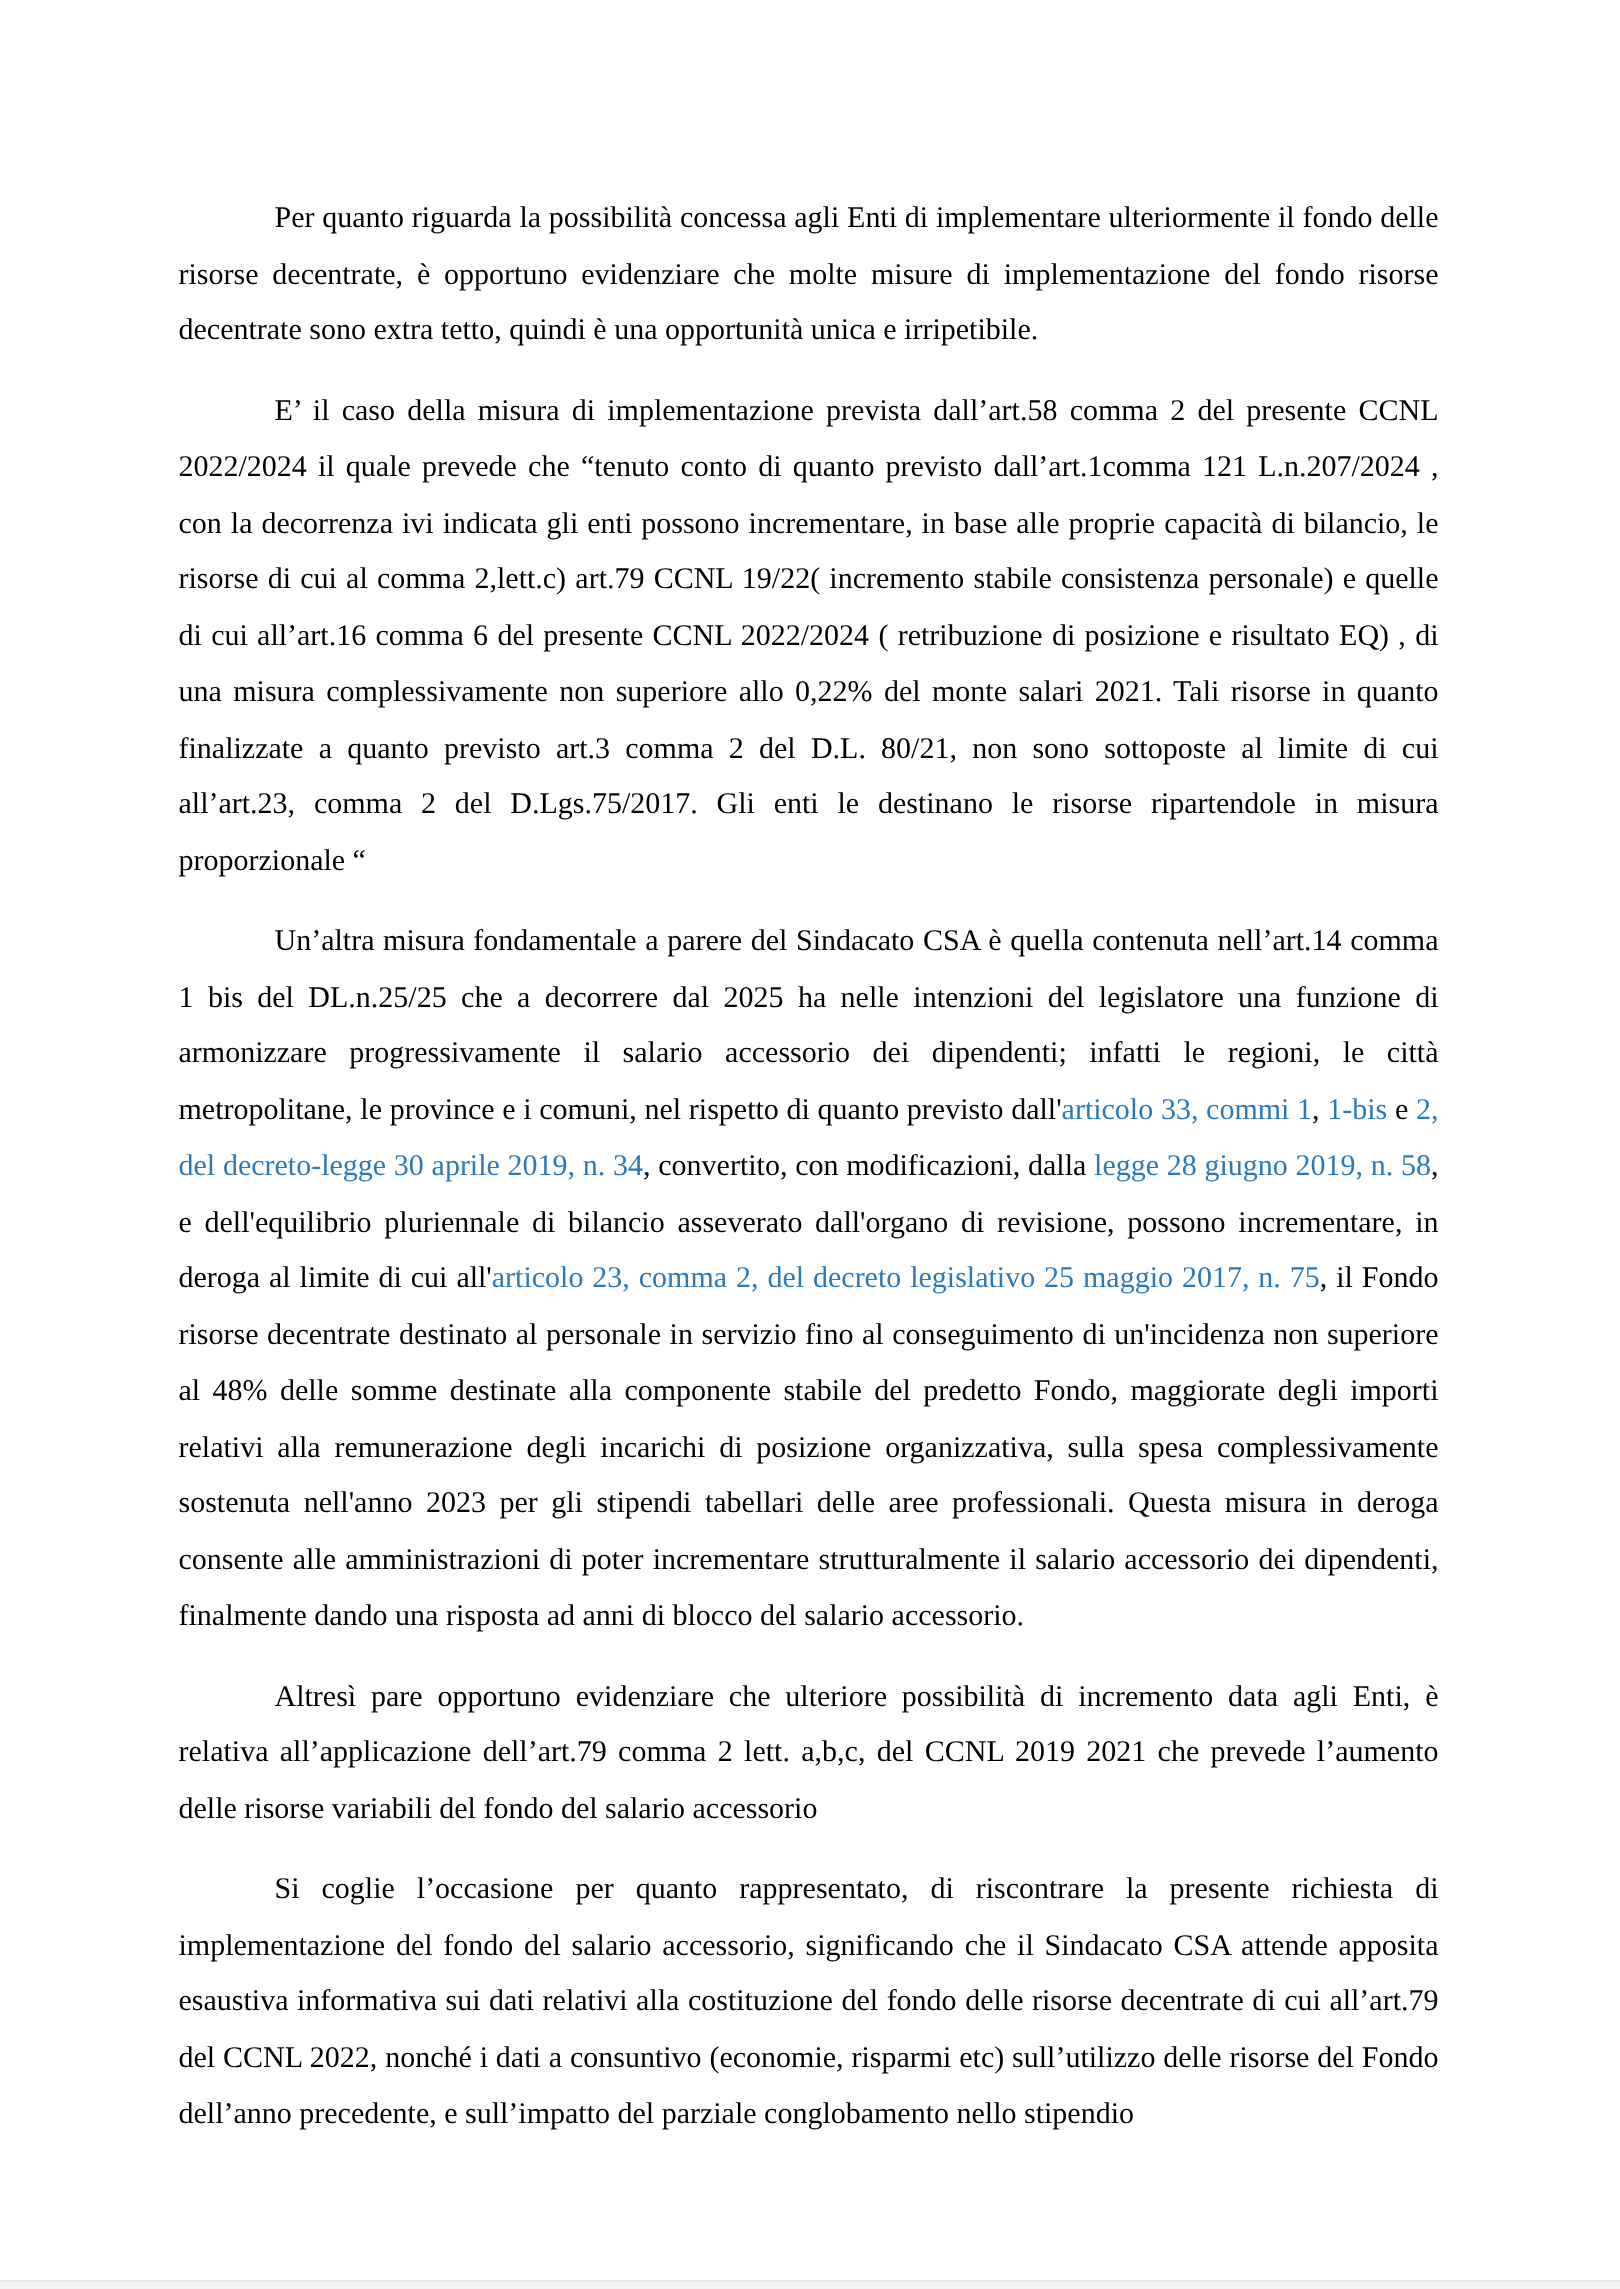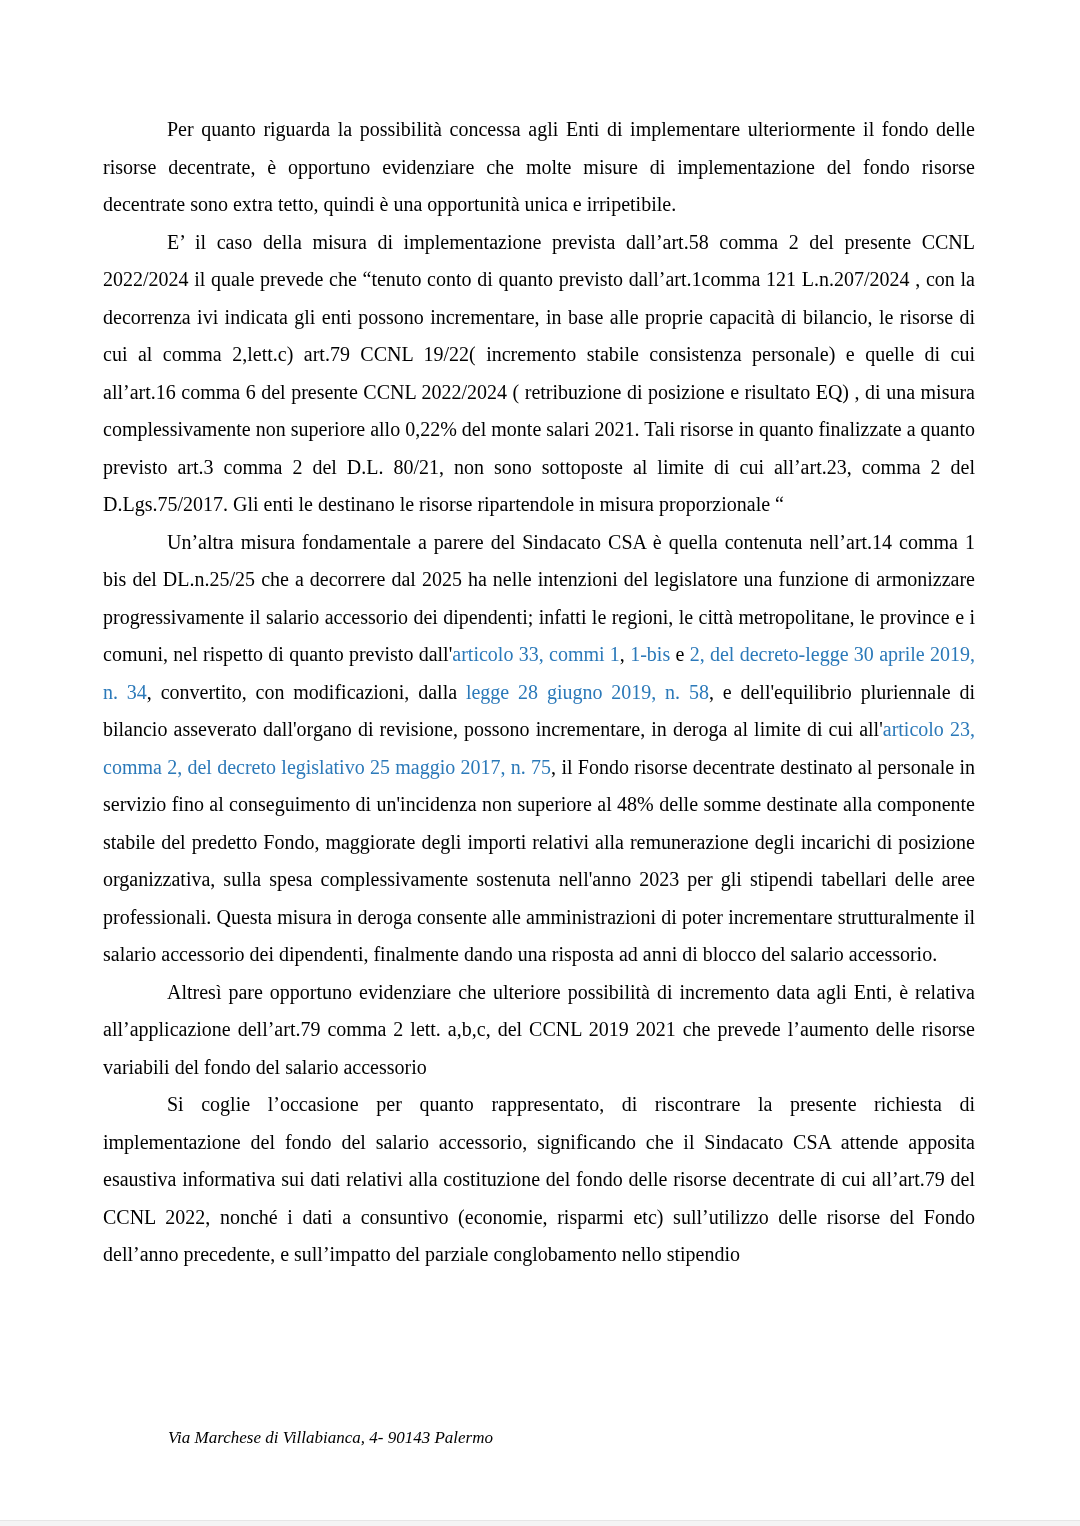--- a/index.html
+++ b/index.html
@@ -29,7 +29,7 @@
     -webkit-hyphens: none;
   }
   .para {
-    margin: 0;
+    margin: 16px;
     text-indent: 64px;
   }
   .italic-run {

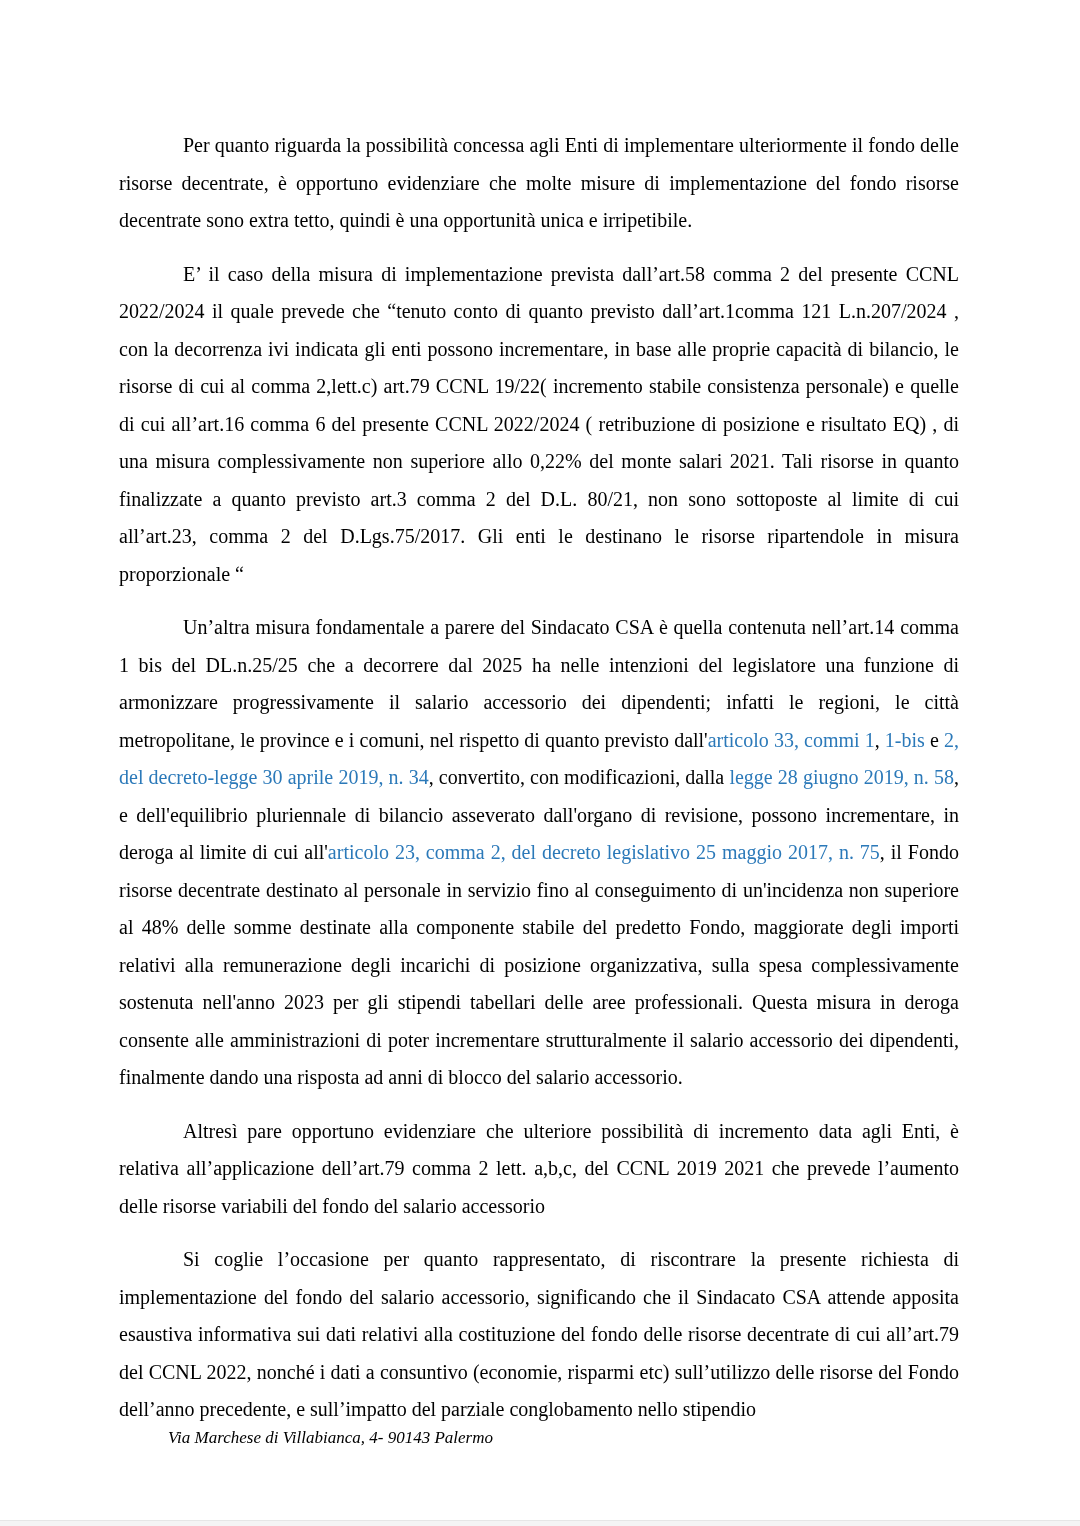--- a/index.html
+++ b/index.html
@@ -83,7 +83,6 @@
   </main>
 
   <footer class="doc-footer">
-    <div>Via  Marchese di Villabianca, 4- 90143 Palermo</div>
   </footer>
 
   <div class="bottom-edge"></div>

